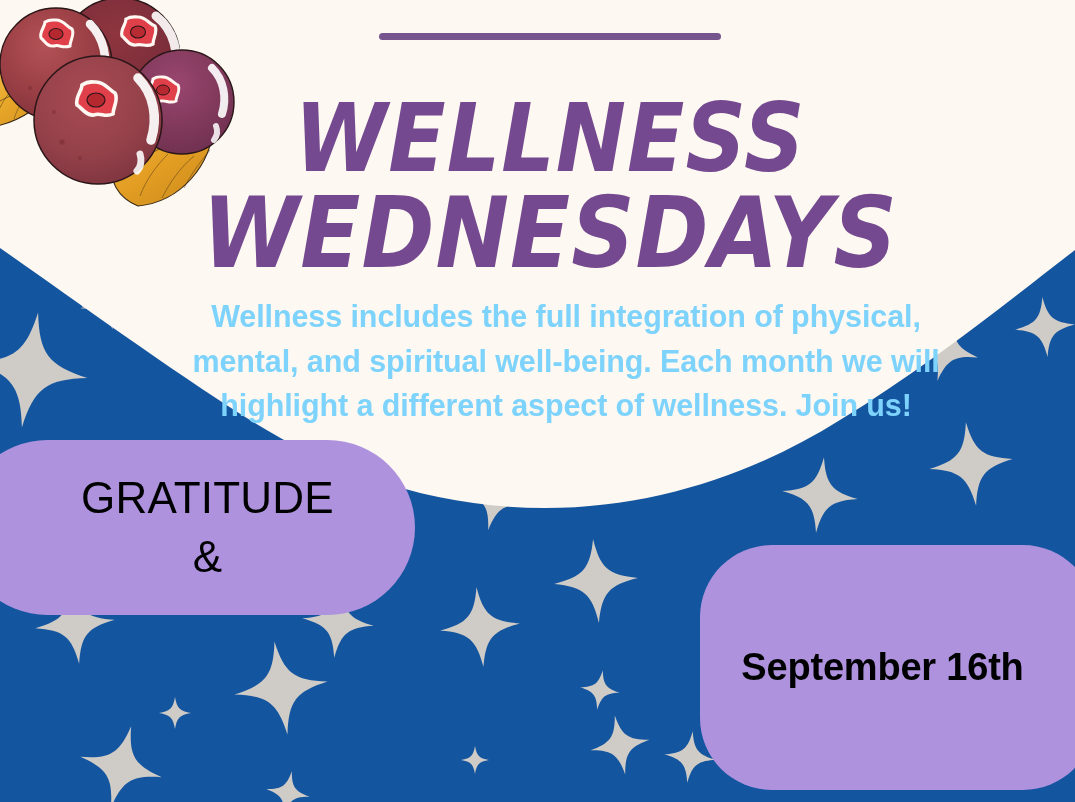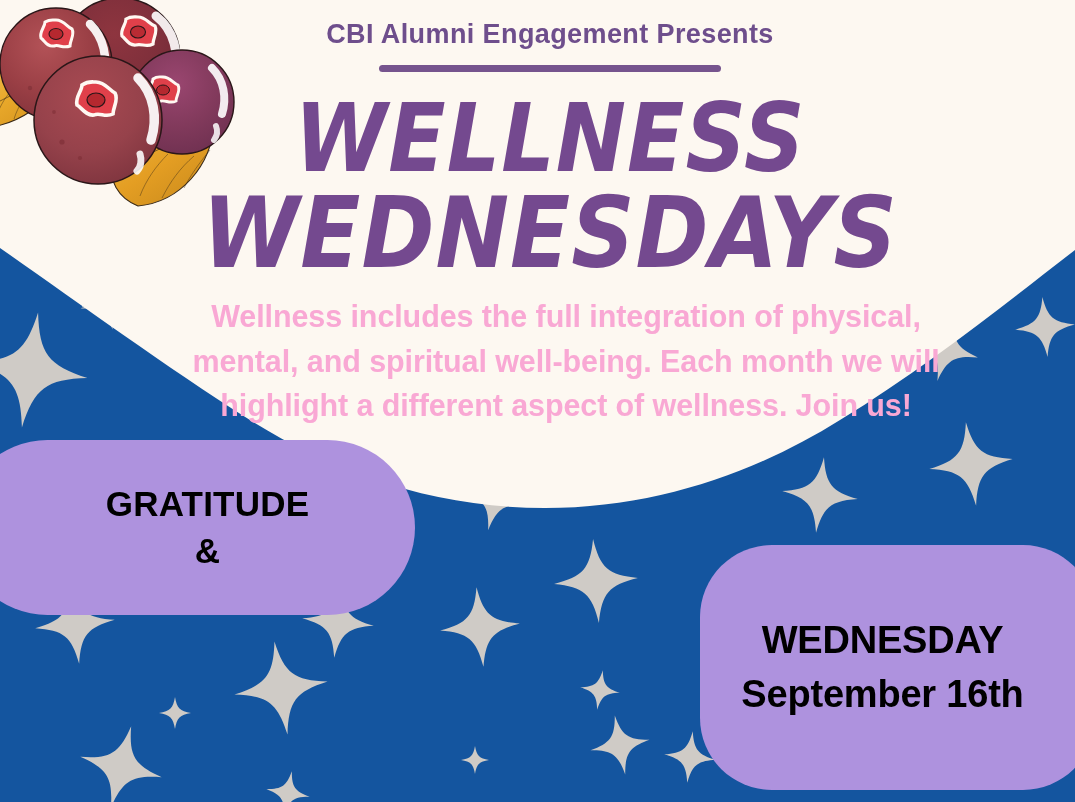--- a/index.html
+++ b/index.html
@@ -289,7 +289,6 @@
   </svg>
 
   <div id="header-block">
-    <div id="presenter">CBI Alumni Engagement Presents</div>
     <div id="rule"></div>
   </div>
 

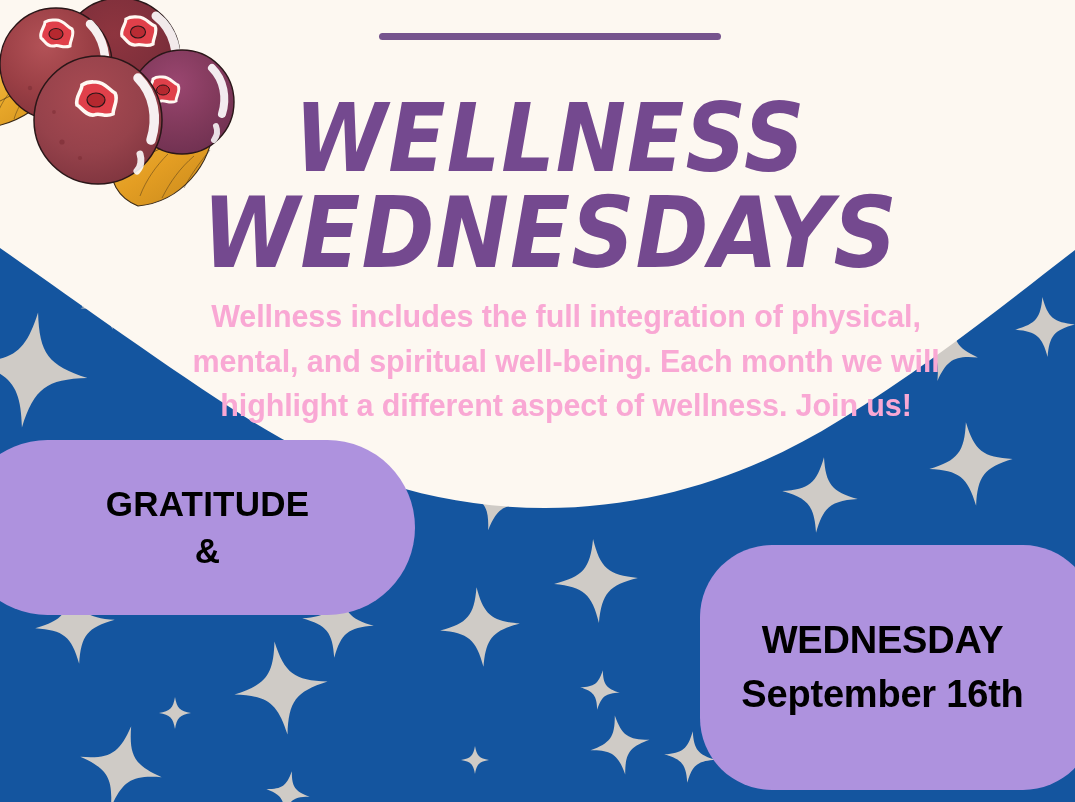--- a/index.html
+++ b/index.html
@@ -89,7 +89,7 @@
     top: 294px;
     width: 752px;
     text-align: center;
-    color: #f9a8d4;
+    color: #7dd3fc;
     font-size: 30.5px;
     font-weight: bold;
     line-height: 1.46;

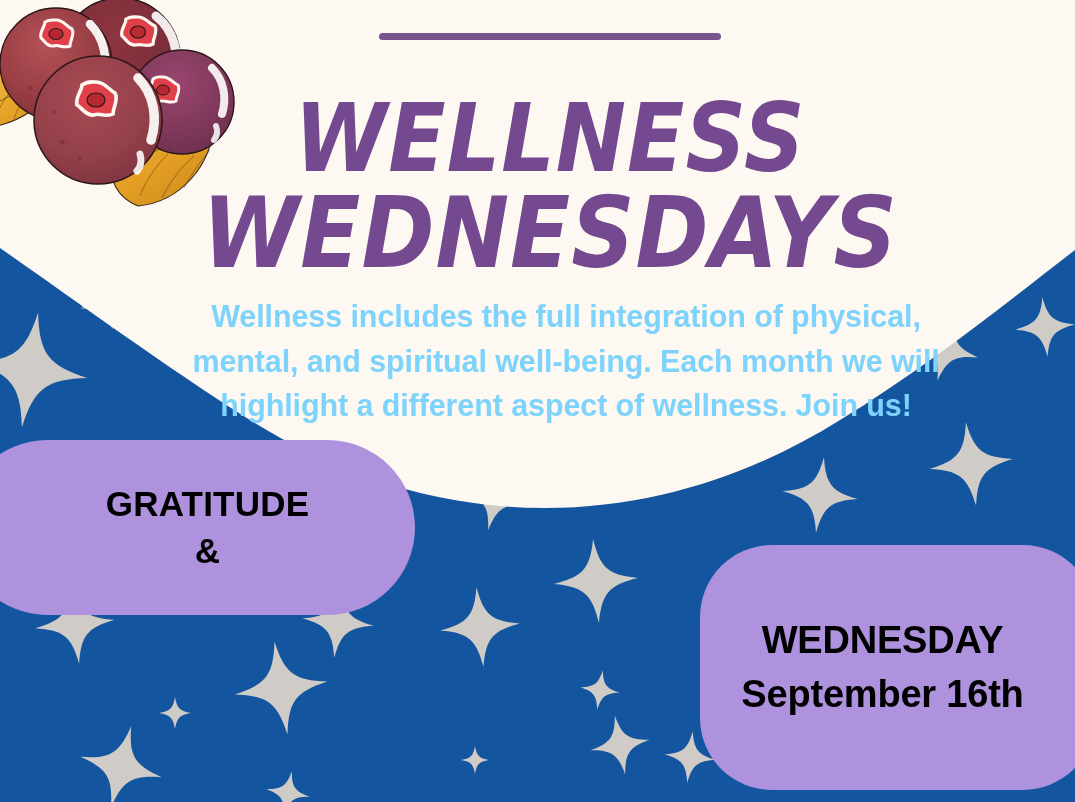--- a/index.html
+++ b/index.html
@@ -117,8 +117,8 @@
     box-sizing: border-box;
   }
   #badge-topic .ln {
-    font-size: 35px;
-    font-weight: bold;
+    font-size: 44px;
+    font-weight: normal;
     line-height: 1.33;
     letter-spacing: 0.2px;
   }

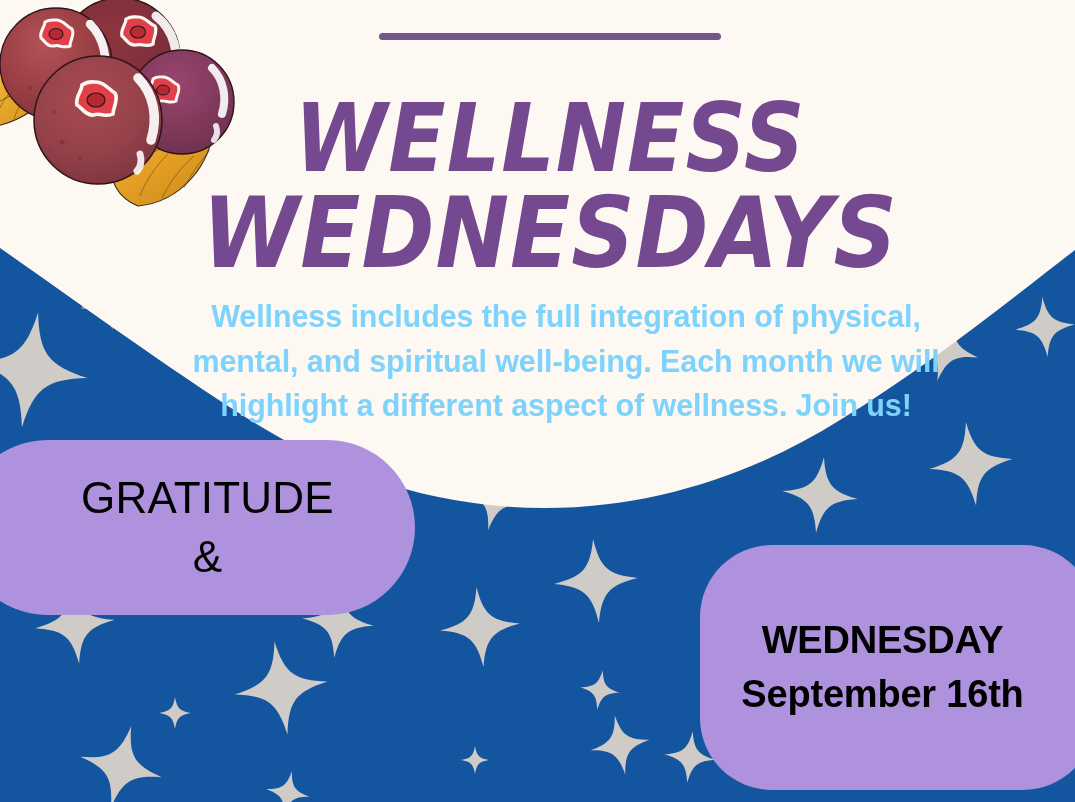--- a/index.html
+++ b/index.html
@@ -305,7 +305,6 @@
   </div>
 
   <div class="badge" id="badge-when">
-    <div class="ln">WEDNESDAY</div>
     <div class="ln">September 16th</div>
   </div>
 

